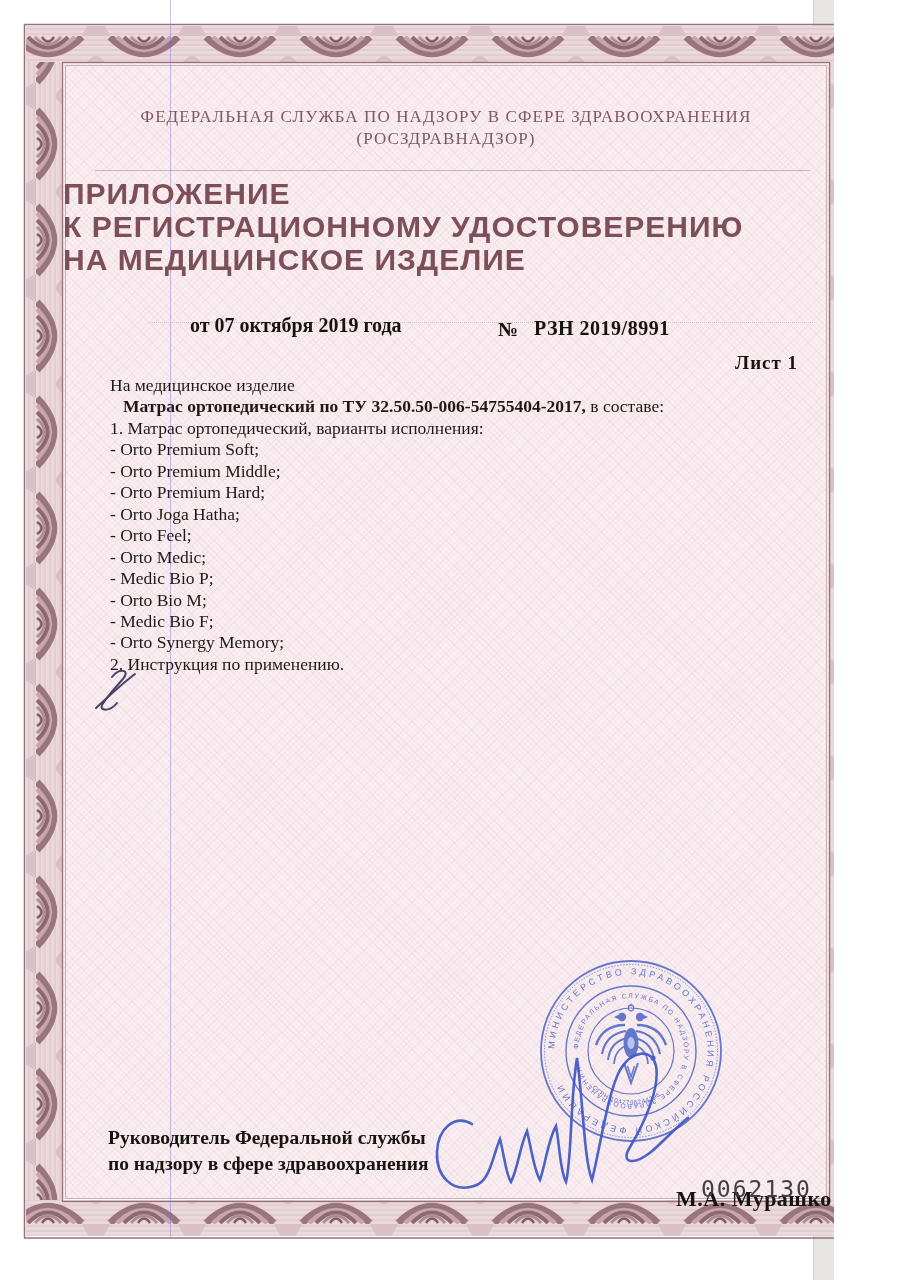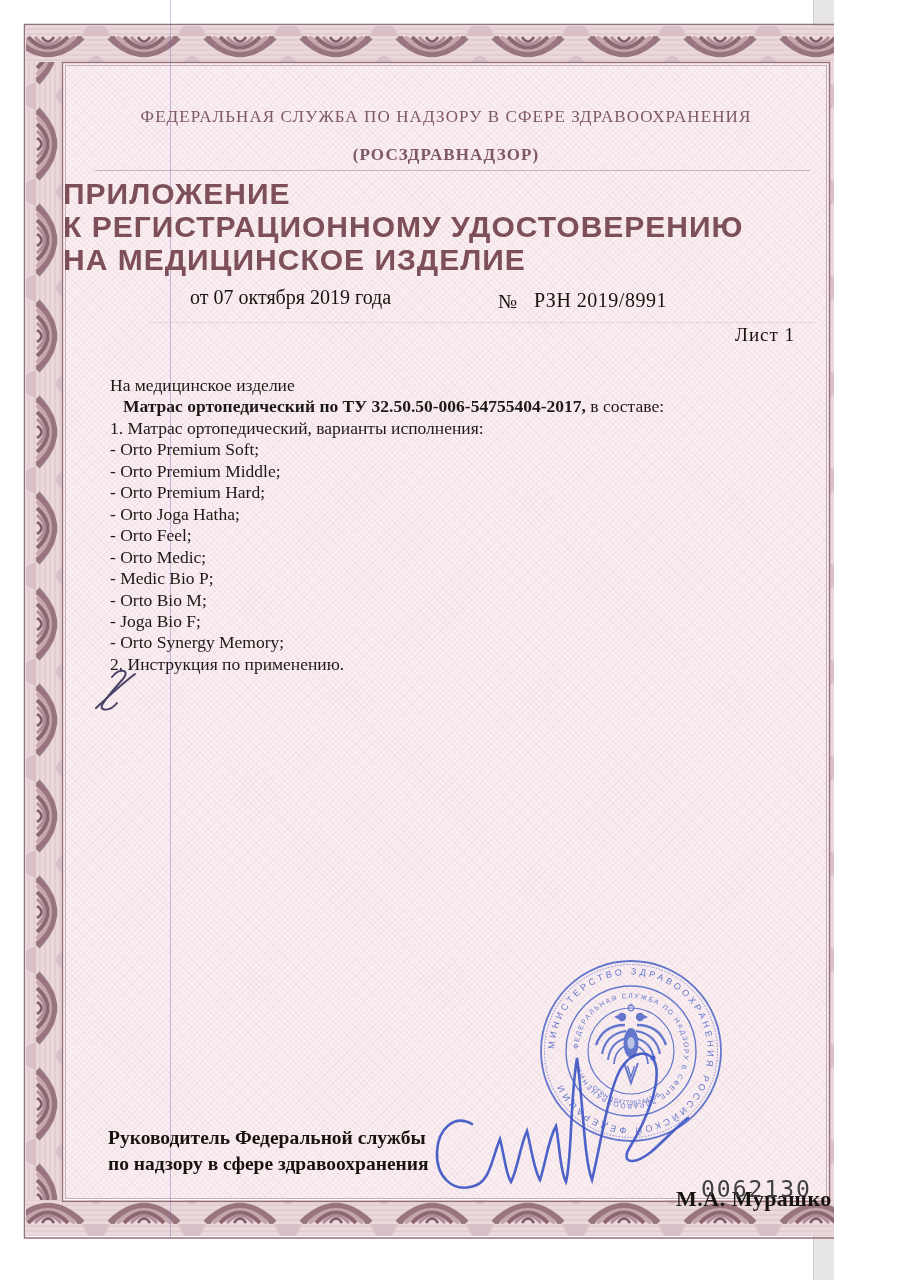--- a/index.html
+++ b/index.html
@@ -17,7 +17,7 @@
   .rule-dotted{position:absolute;left:150px;top:322px;width:665px;border-top:1px dotted rgba(150,120,145,.35);}
   .authority{position:absolute;left:63px;width:766px;text-align:center;color:#7d5864;
     font-size:17px;letter-spacing:1.1px;line-height:21px;}
-  .auth1{top:106px;} .auth2{top:144px;font-weight:bold;}
+  .auth1{top:106px;} .auth2{top:128px;}
   .title-line{position:absolute;left:63px;width:766px;text-align:left;color:#7d4f58;
     font-family:"Liberation Sans",sans-serif;font-weight:bold;font-size:30px;letter-spacing:1px;}
   .t1{top:177px;} .t2{top:210px;} .t3{top:243px;}

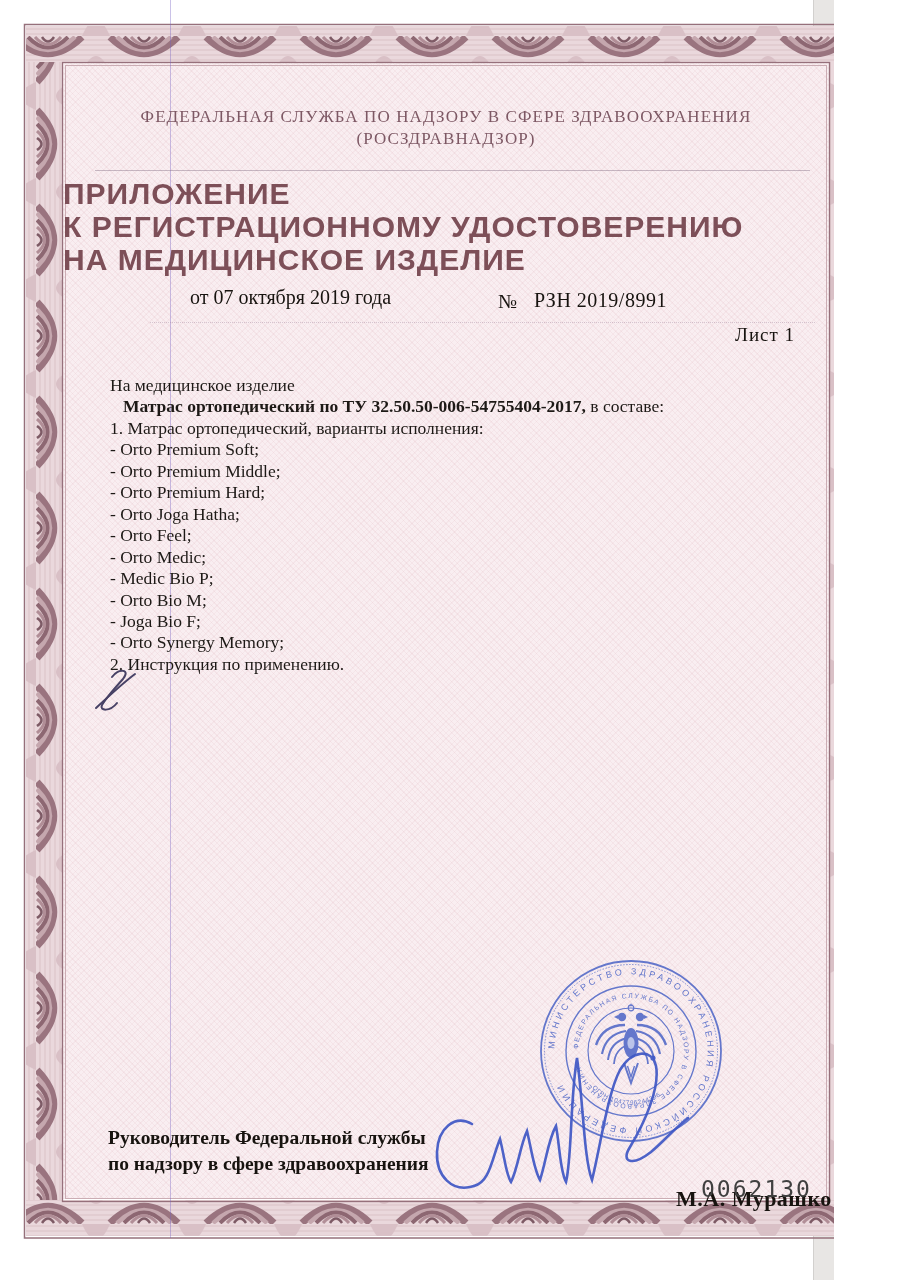--- a/index.html
+++ b/index.html
@@ -21,7 +21,7 @@
   .title-line{position:absolute;left:63px;width:766px;text-align:left;color:#7d4f58;
     font-family:"Liberation Sans",sans-serif;font-weight:bold;font-size:30px;letter-spacing:1px;}
   .t1{top:177px;} .t2{top:210px;} .t3{top:243px;}
-  .typed{position:absolute;color:#17130f;font-weight:normal;font-family:"Liberation Serif",serif;}
+  .typed{position:absolute;color:#17130f;font-weight:bold;font-family:"Liberation Serif",serif;margin-top:28px;}
   .issue-date{left:190px;top:286px;font-size:20px;}
   .num-sign{left:498px;top:290px;font-size:20px;}
   .num-value{left:534px;top:289px;font-size:20px;letter-spacing:.5px;}

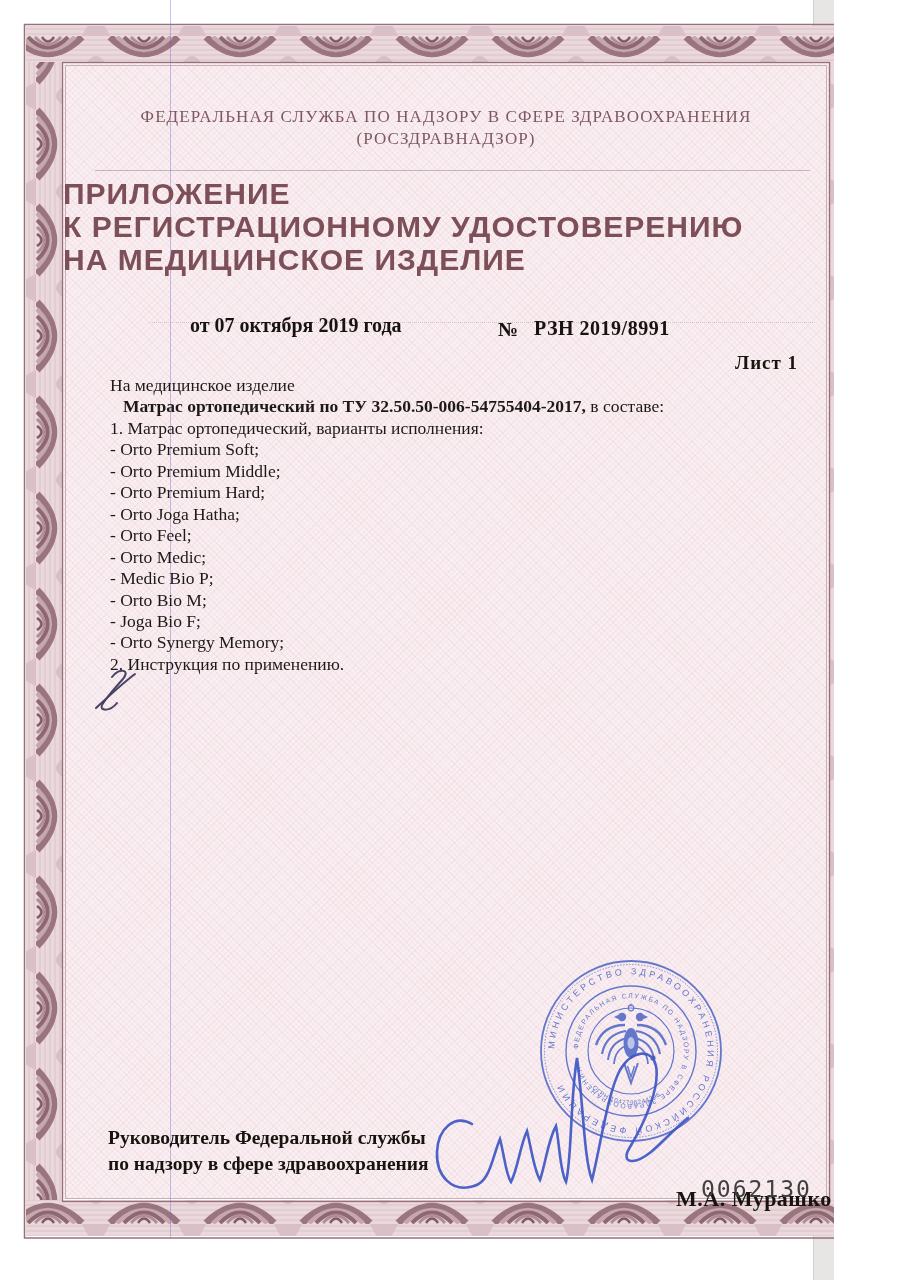--- a/index.html
+++ b/index.html
@@ -130,7 +130,7 @@
     <div>- Orto Medic;</div>
     <div>- Medic Bio P;</div>
     <div>- Orto Bio M;</div>
-    <div>- Joga Bio F;</div>
+    <div>- Medic Bio F;</div>
     <div>- Orto Synergy Memory;</div>
     <div>2. Инструкция по применению.</div>
   </div>

